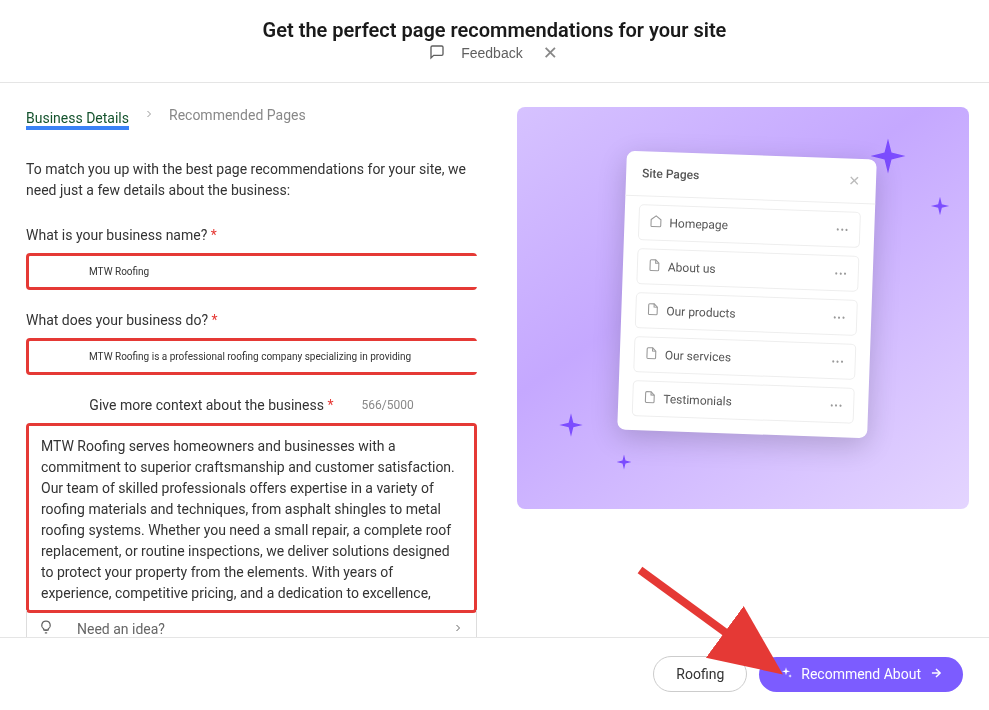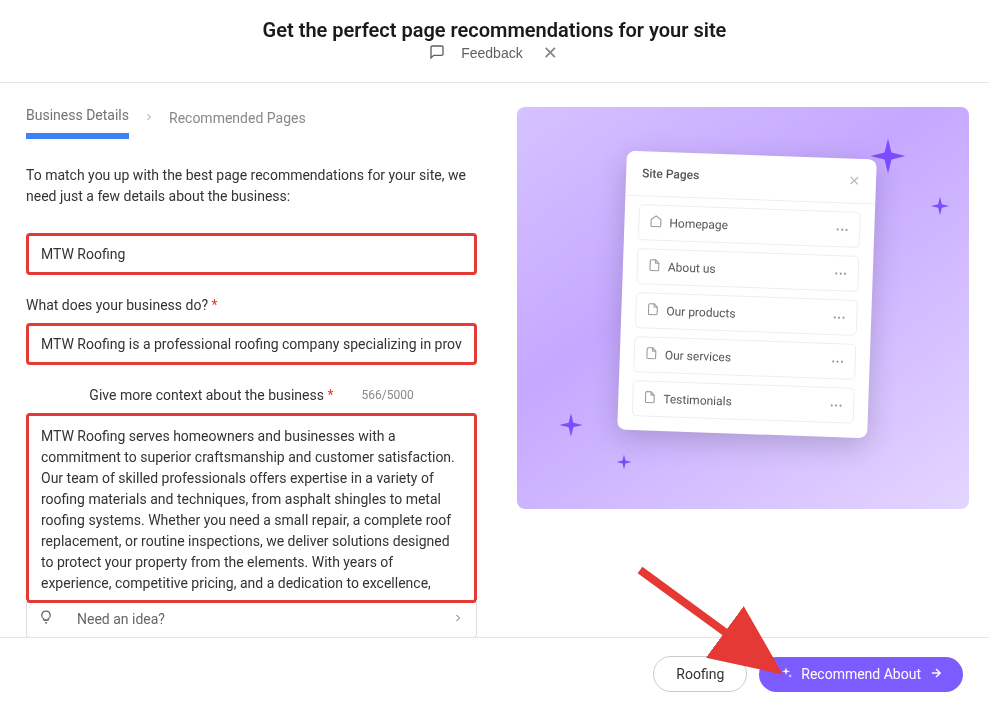--- a/index.html
+++ b/index.html
@@ -69,9 +69,8 @@
       font-size: 14px;
     }
     .breadcrumb-active {
-      color: #737373;
-      padding-bottom: 10px;
-      border-bottom: 6px solid #3b82f6;
+      color: #14532d;
+      border-bottom: 4px solid #3b82f6;
     }
     .breadcrumb-chevron {
       color: #999;

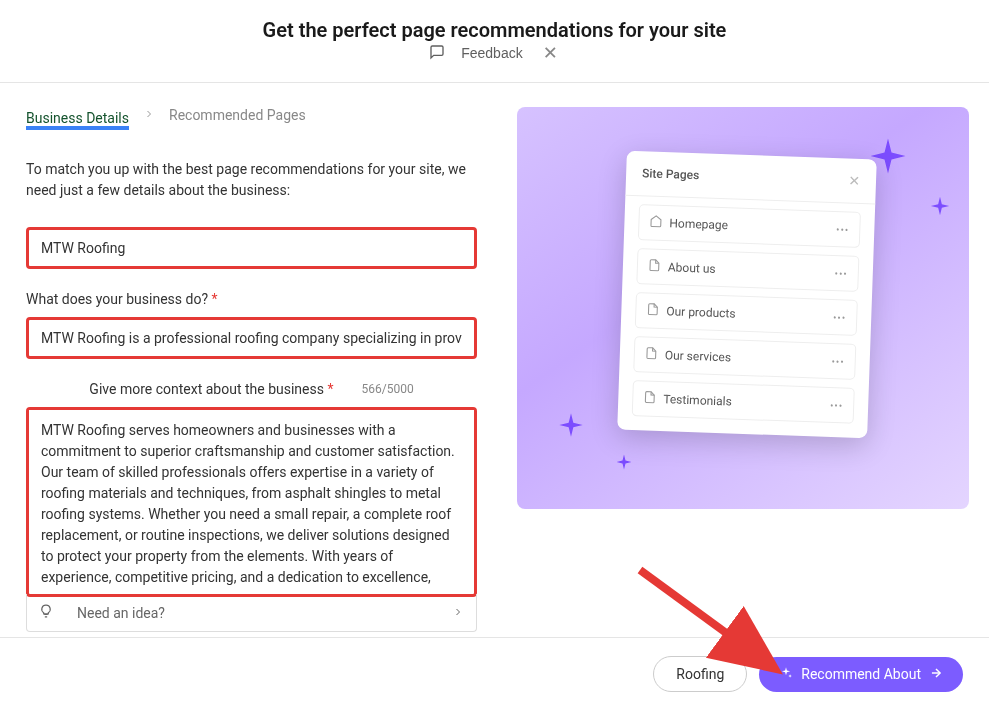--- a/index.html
+++ b/index.html
@@ -312,6 +312,10 @@
     <p class="intro-text">To match you up with the best page recommendations for your site, we need just a few details about the business:</p>
 
     <div class="form-group">
+      <label class="form-label">
+        <span>What is your business name?</span>
+        <span class="required"> *</span>
+      </label>
       <div class="input-highlight">
         <input type="text" class="text-input" value="MTW Roofing" style="">
       </div>

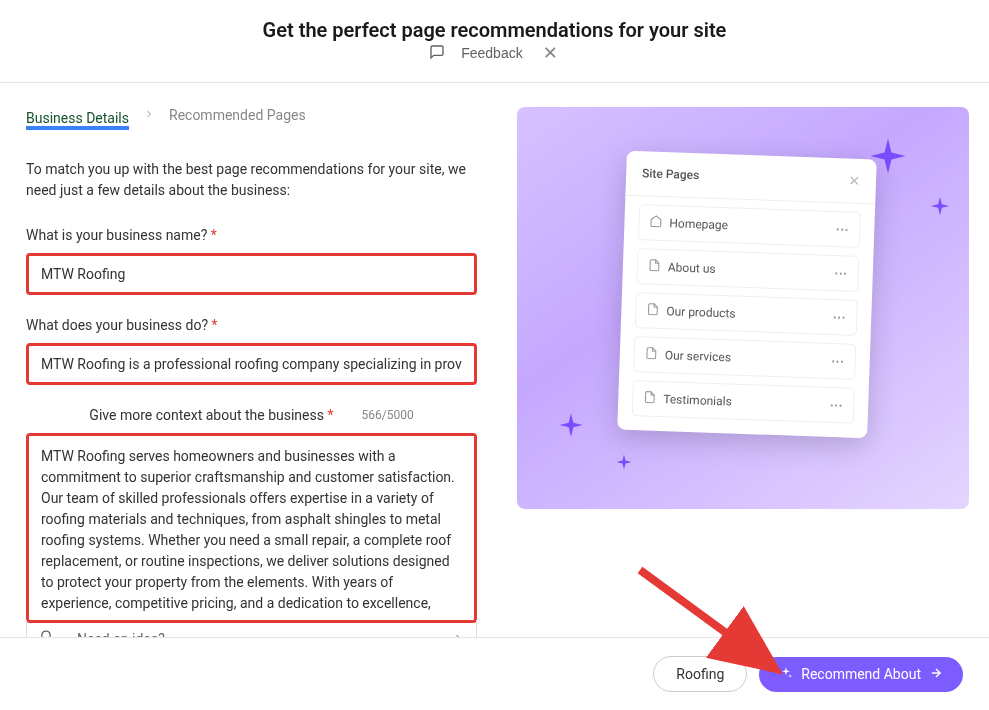--- a/index.html
+++ b/index.html
@@ -119,10 +119,11 @@
       padding: 10px 12px;
       border: 1px solid #ddd;
       border-radius: 3px;
-      font-size: 14px;
+      font-size: 10px;
       color: #333;
       font-family: inherit;
       background: #fff;
+      margin-left: 48px;
     }
     .input-highlight .text-input {
       border: none;

